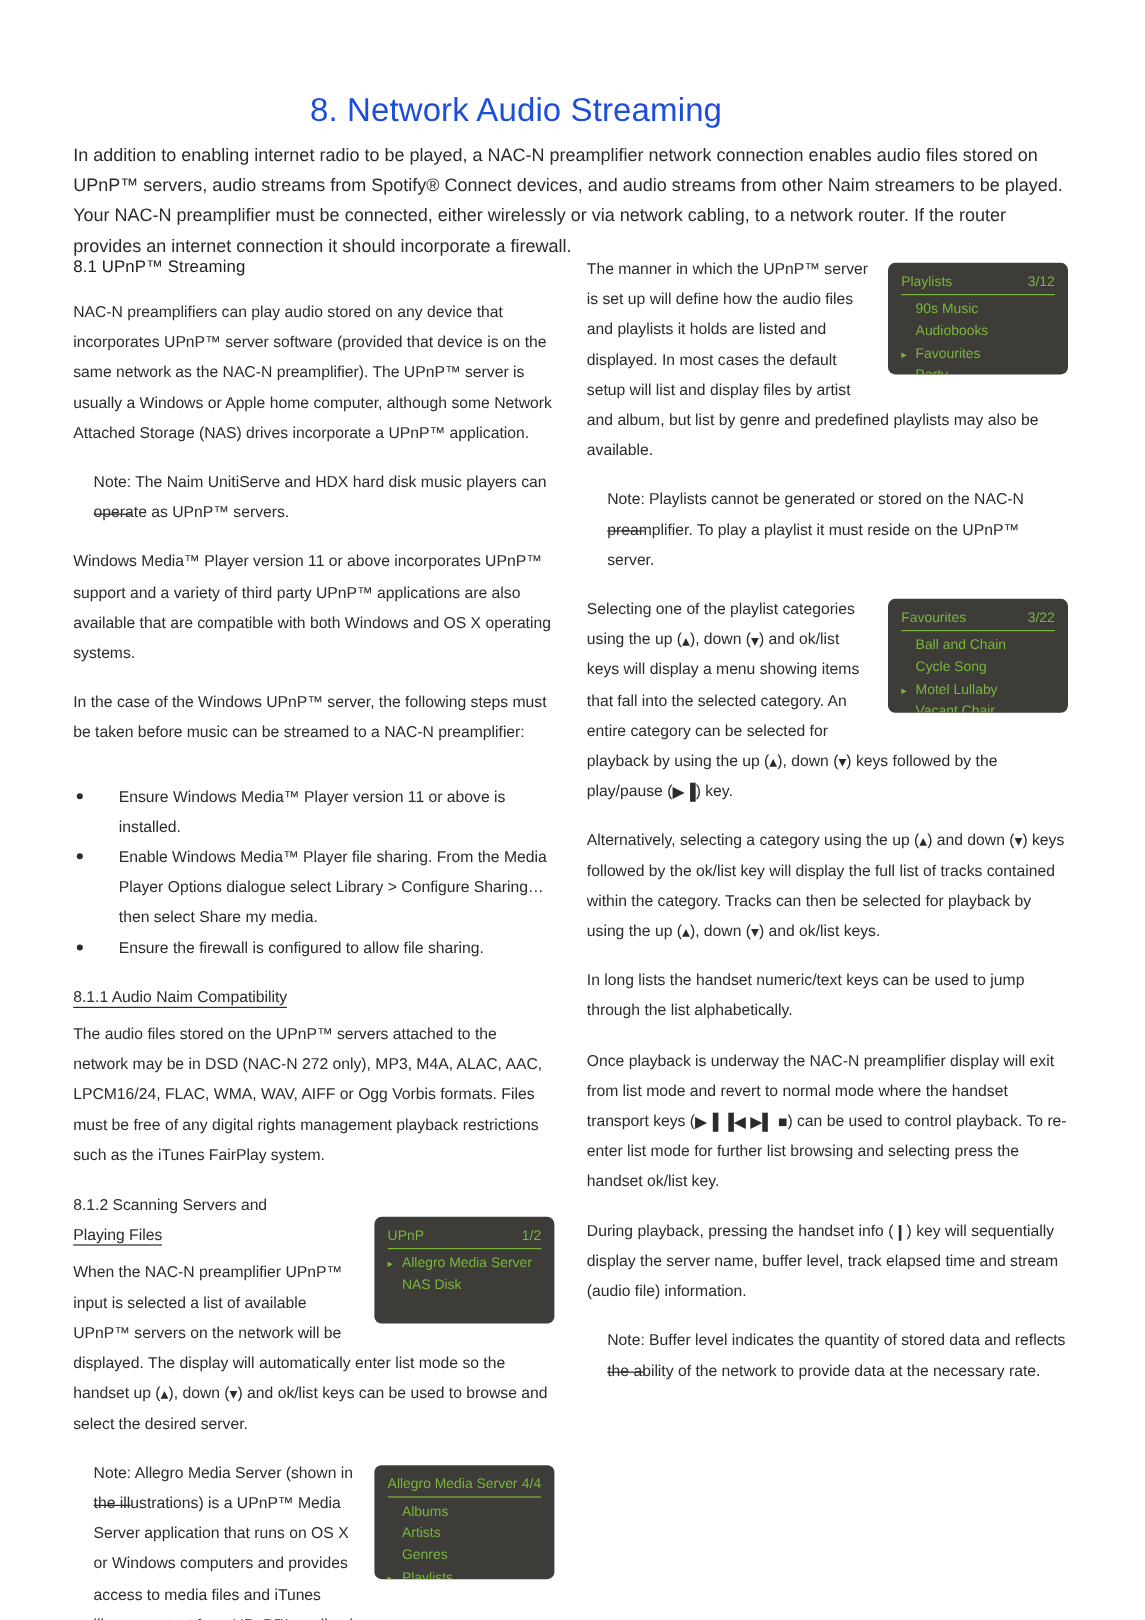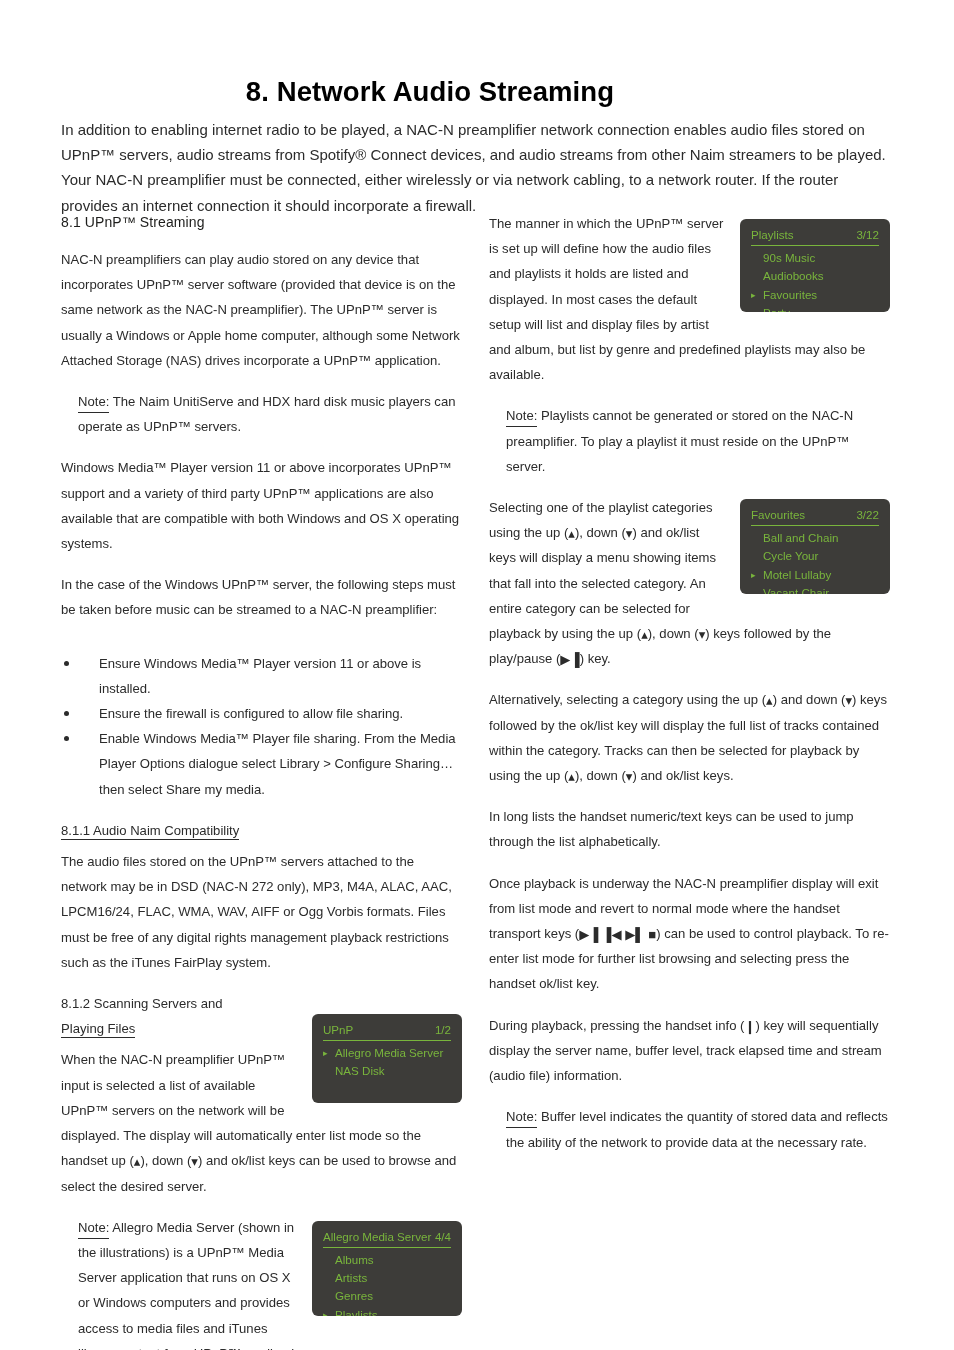--- a/index.html
+++ b/index.html
@@ -28,9 +28,9 @@
     width: 860px;
     text-align: center;
     font-size: 27.5px;
-    font-weight: bold;
+    font-weight: normal;
     letter-spacing: 0.1px;
-    color: #000000;
+    color: #1d4ed8;
   }
   .intro {
     position: absolute;

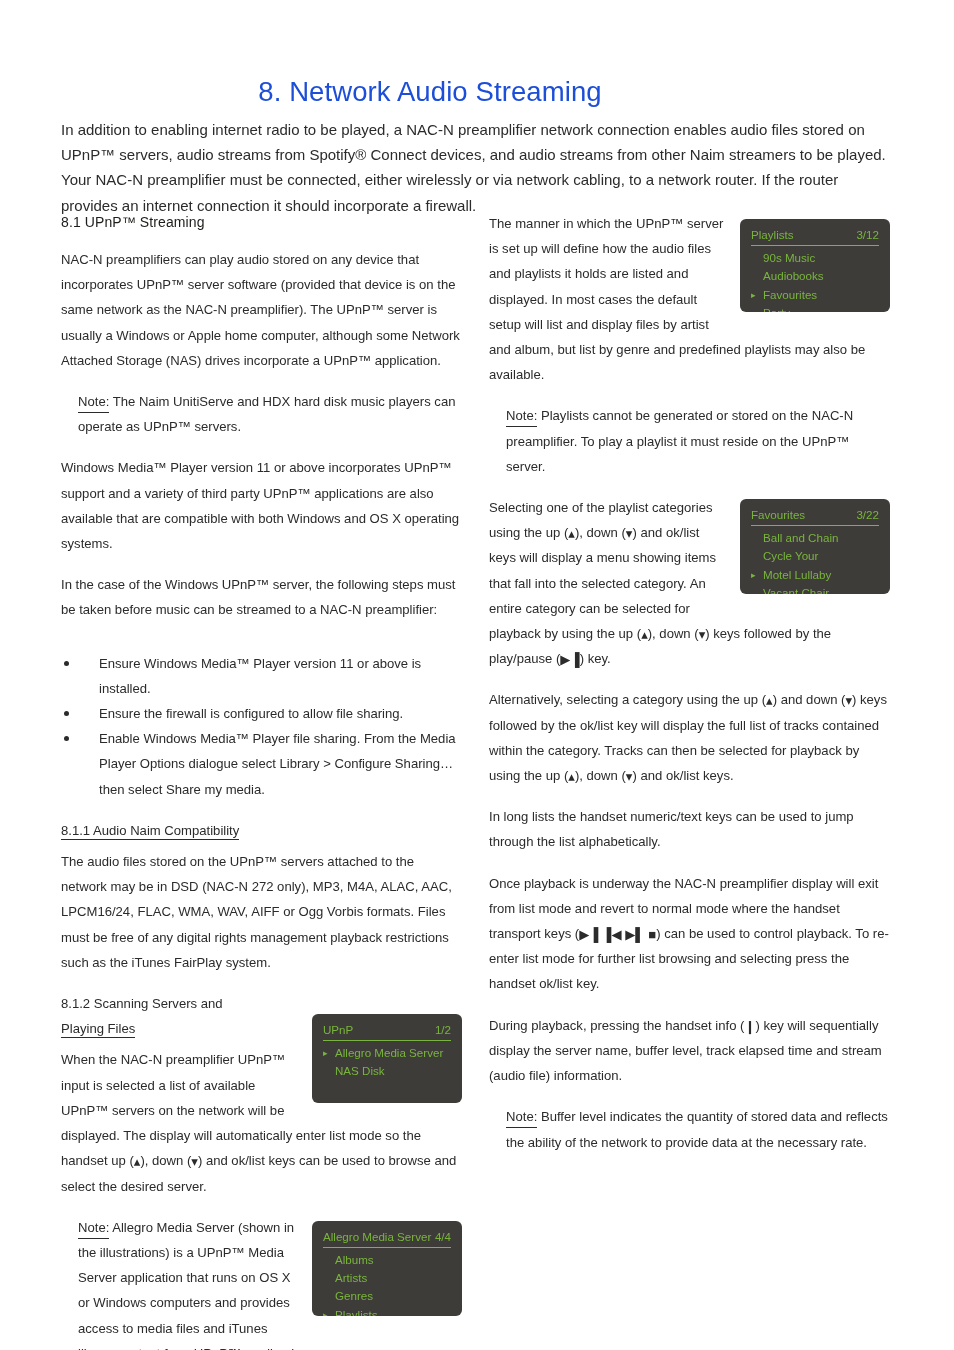--- a/index.html
+++ b/index.html
@@ -86,7 +86,7 @@
   }
   .note .lbl {
     border-bottom: 1px solid #2b2b2b;
-    padding-bottom: 3px;
+    padding-bottom: 19px;
   }
   ul.bullets {
     list-style: none;

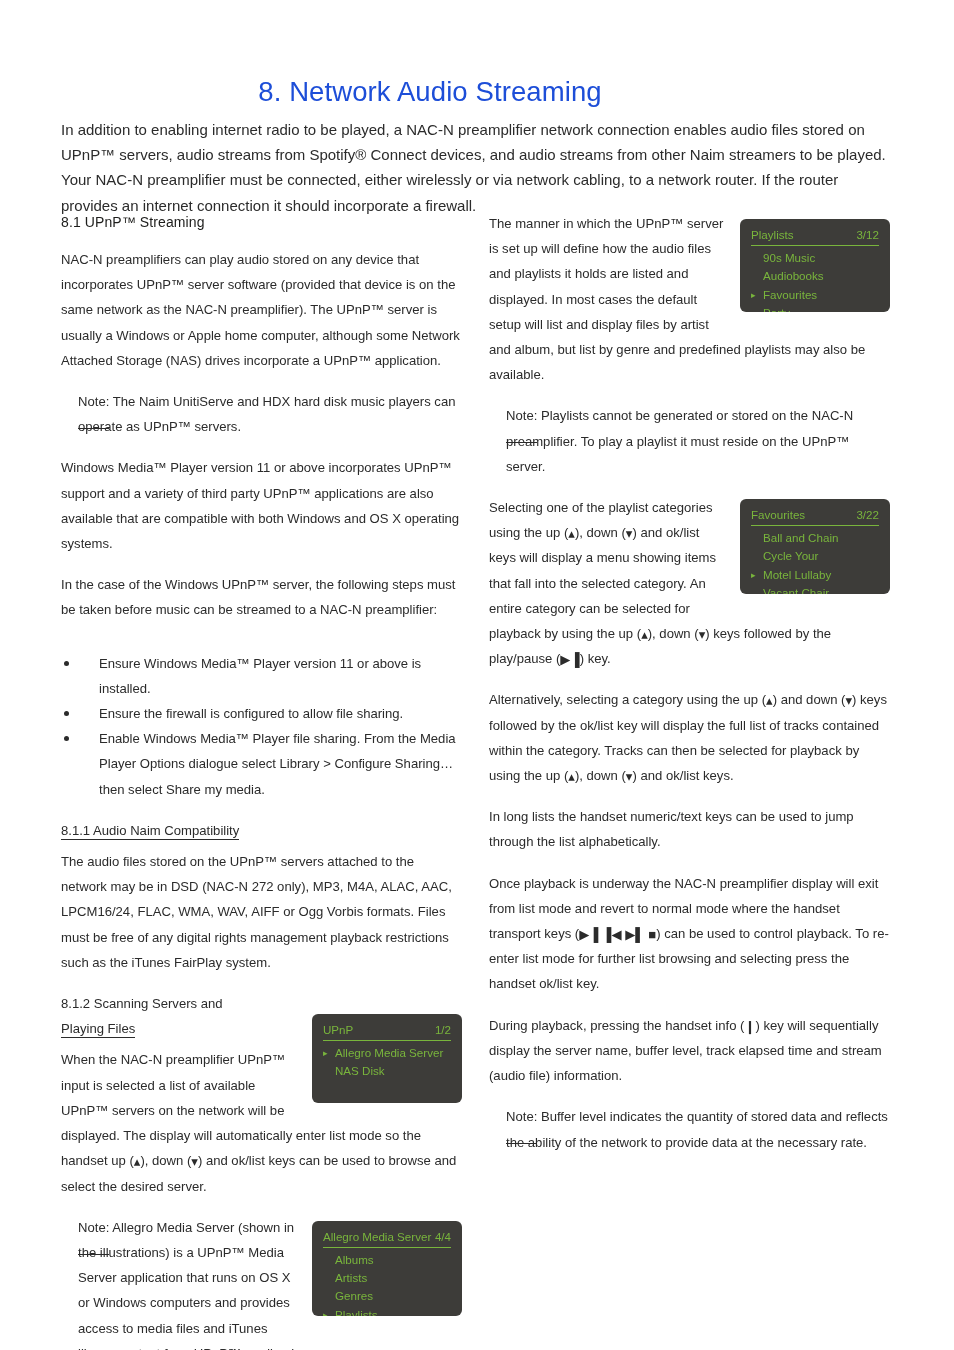--- a/index.html
+++ b/index.html
@@ -277,7 +277,7 @@
           <span class="dcount">3/22</span>
         </div>
         <div class="ditem"><span>Ball and Chain</span></div>
-        <div class="ditem"><span>Cycle Your</span></div>
+        <div class="ditem"><span>Cycle Song</span></div>
         <div class="ditem"><span class="arrow">▸</span><span>Motel Lullaby</span></div>
         <div class="ditem"><span>Vacant Chair</span></div>
       </div>

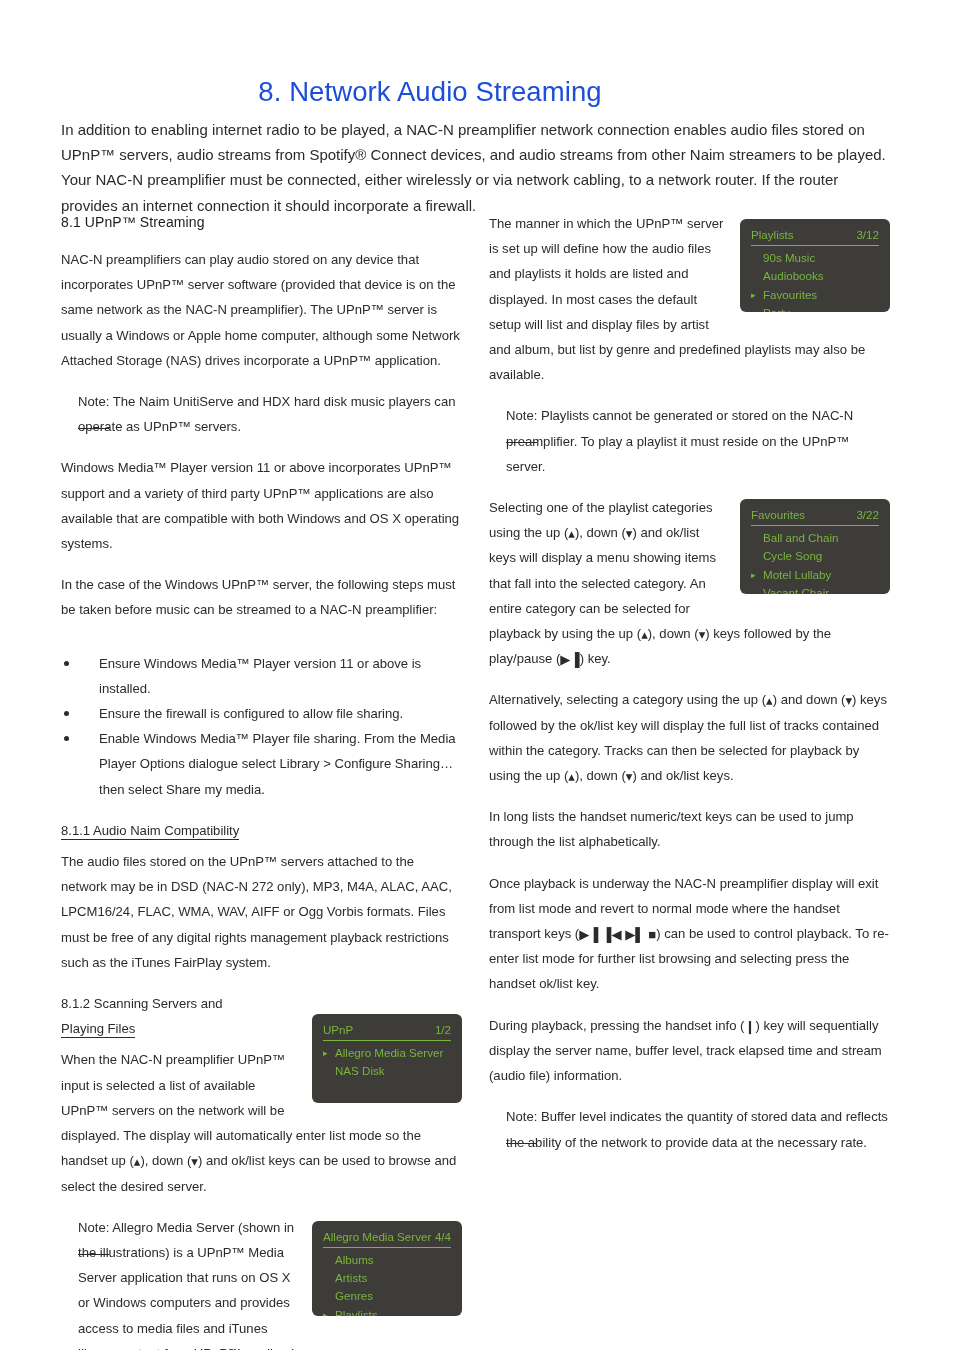--- a/index.html
+++ b/index.html
@@ -208,8 +208,8 @@
 
     <ul class="bullets">
       <li>Ensure Windows Media™ Player version 11 or above is installed.</li>
+      <li>Enable Windows Media™ Player file sharing. From the Media Player Options dialogue select Library &gt; Configure Sharing… then select Share my media.</li>
       <li>Ensure the firewall is configured to allow file sharing.</li>
-      <li>Enable Windows Media™ Player file sharing. From the Media Player Options dialogue select Library &gt; Configure Sharing… then select Share my media.</li>
     </ul>
 
     <h3 class="subsec"><span class="ul">8.1.1 Audio Naim Compatibility</span></h3>

